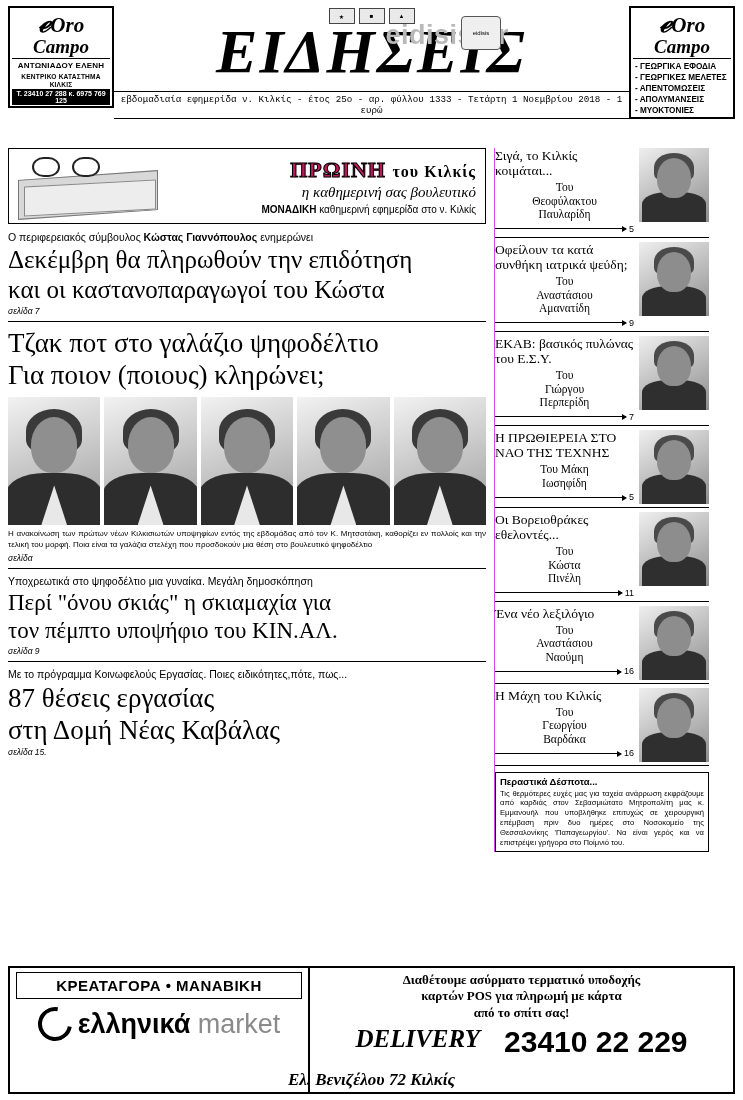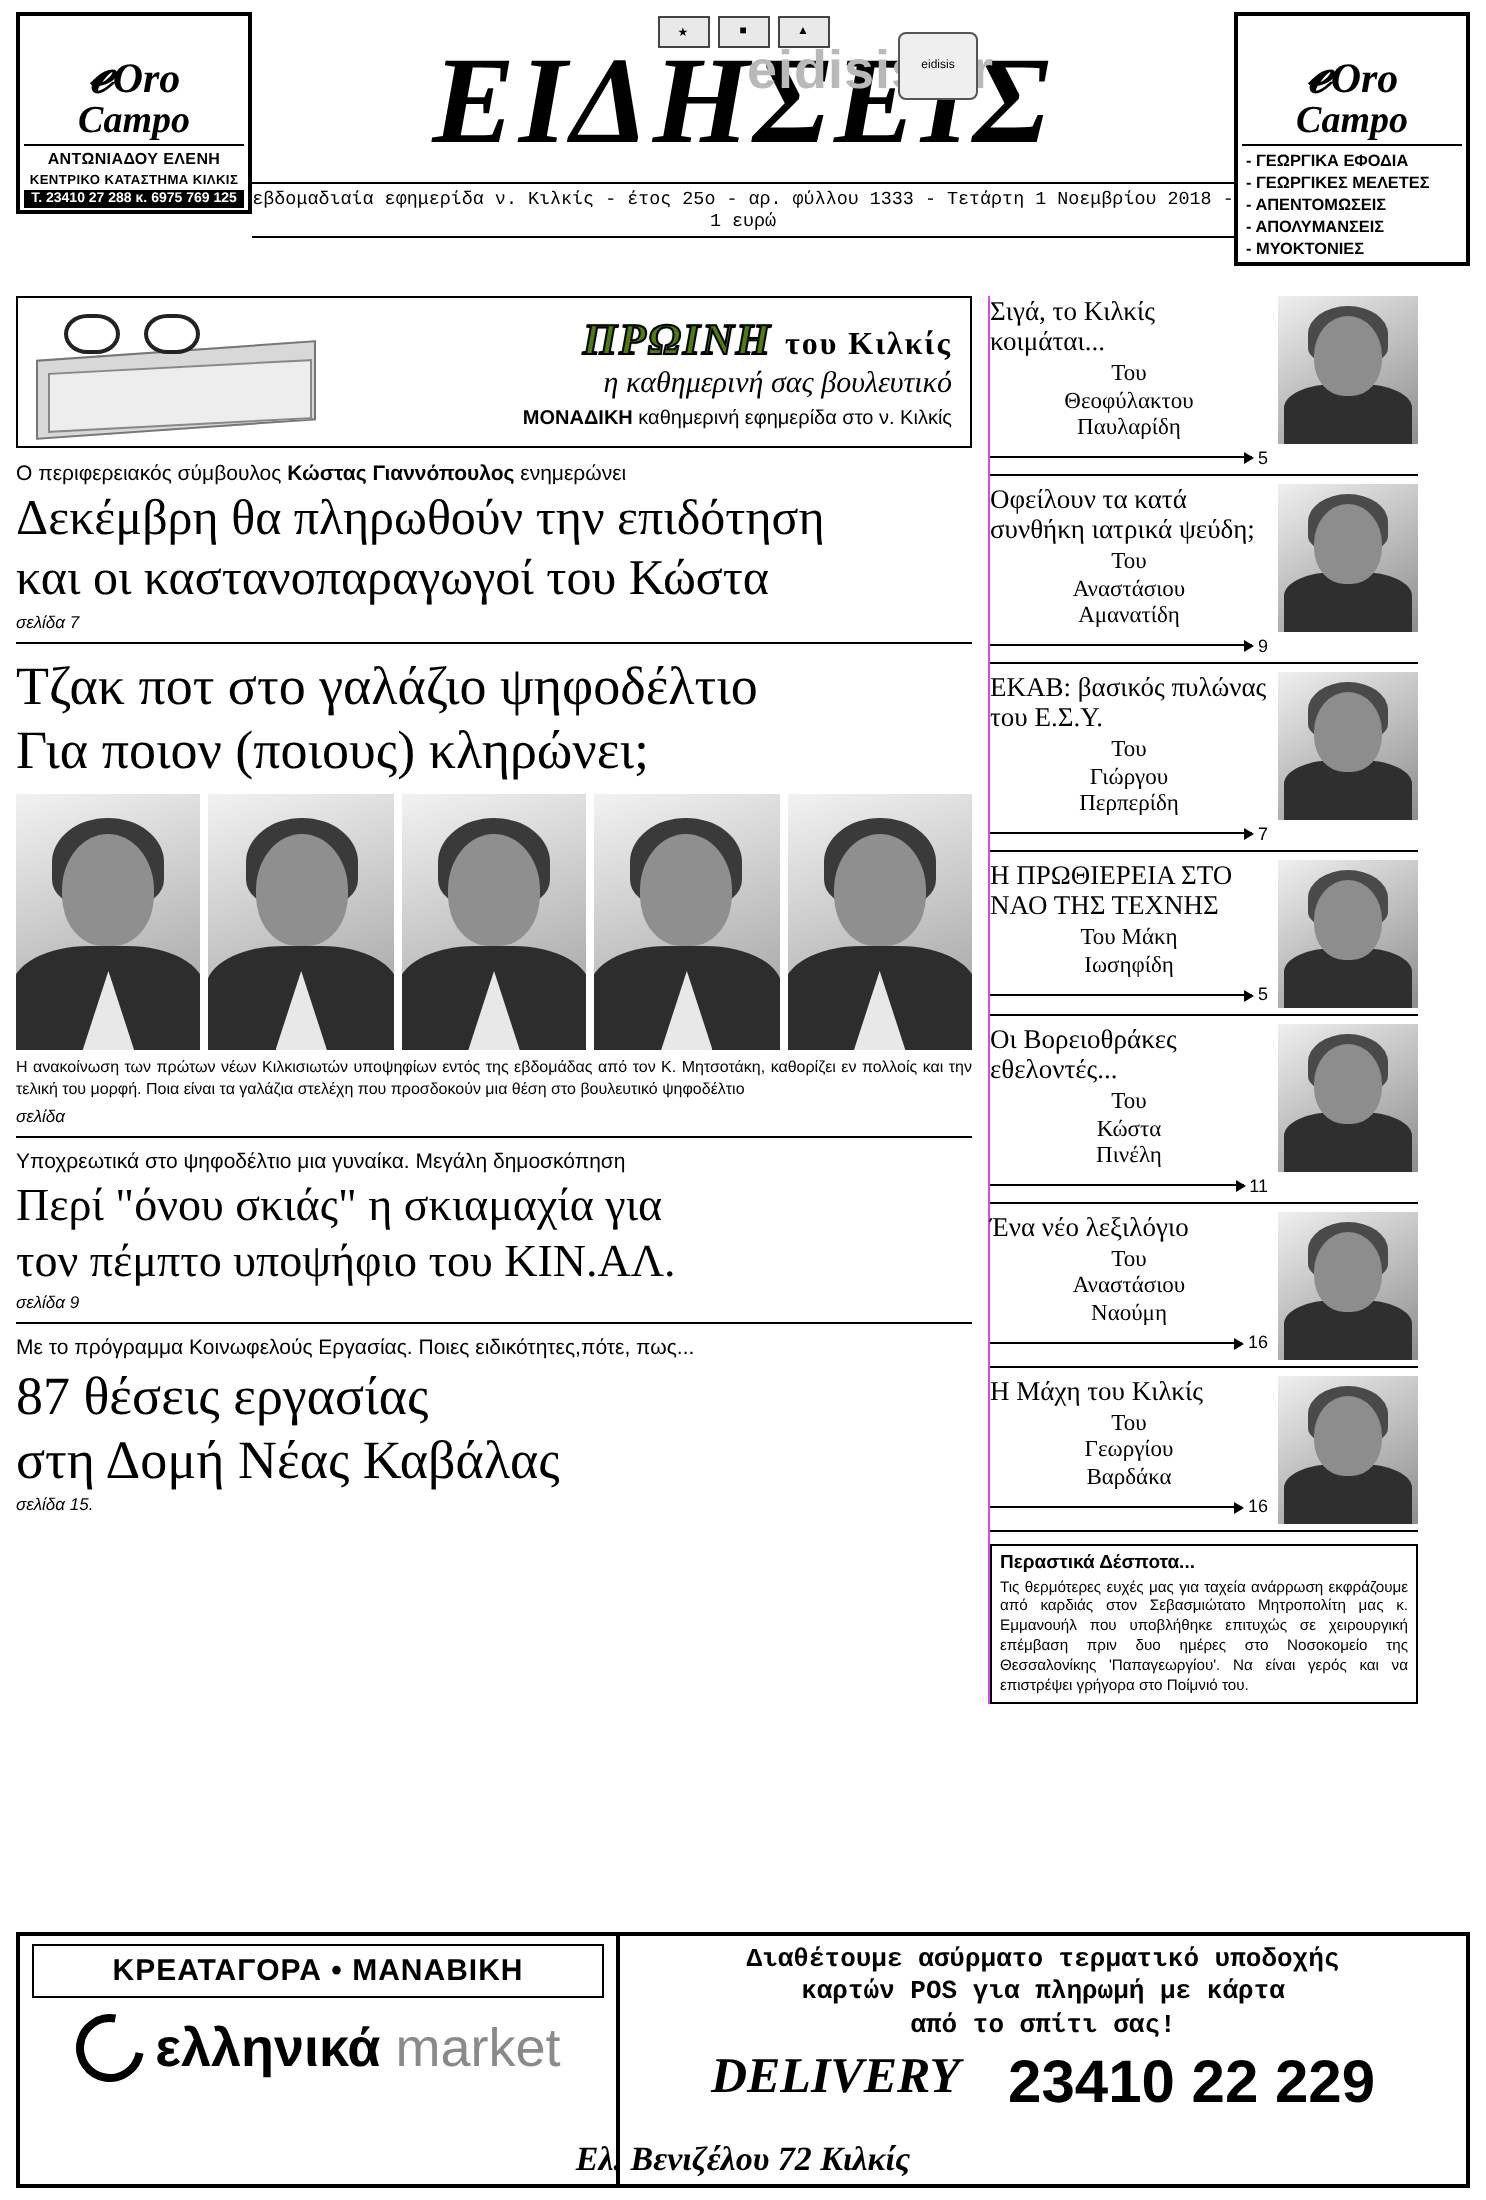--- a/index.html
+++ b/index.html
@@ -16,7 +16,7 @@
   
   .masthead { display: flex; align-items: flex-start; height: 140px; position: relative; }
   .logo-box {
-    width: 118px; border: 2px solid #000; padding: 16px 2px 1px;
+    width: 106px; border: 2px solid #000; padding: 2px 2px 1px;
     text-align: center; font-family: "Liberation Sans", sans-serif;
   }
   .logo-oro { font-family: "Liberation Serif", serif; font-size: 21px; font-weight: bold; font-style: italic; line-height: 1; }

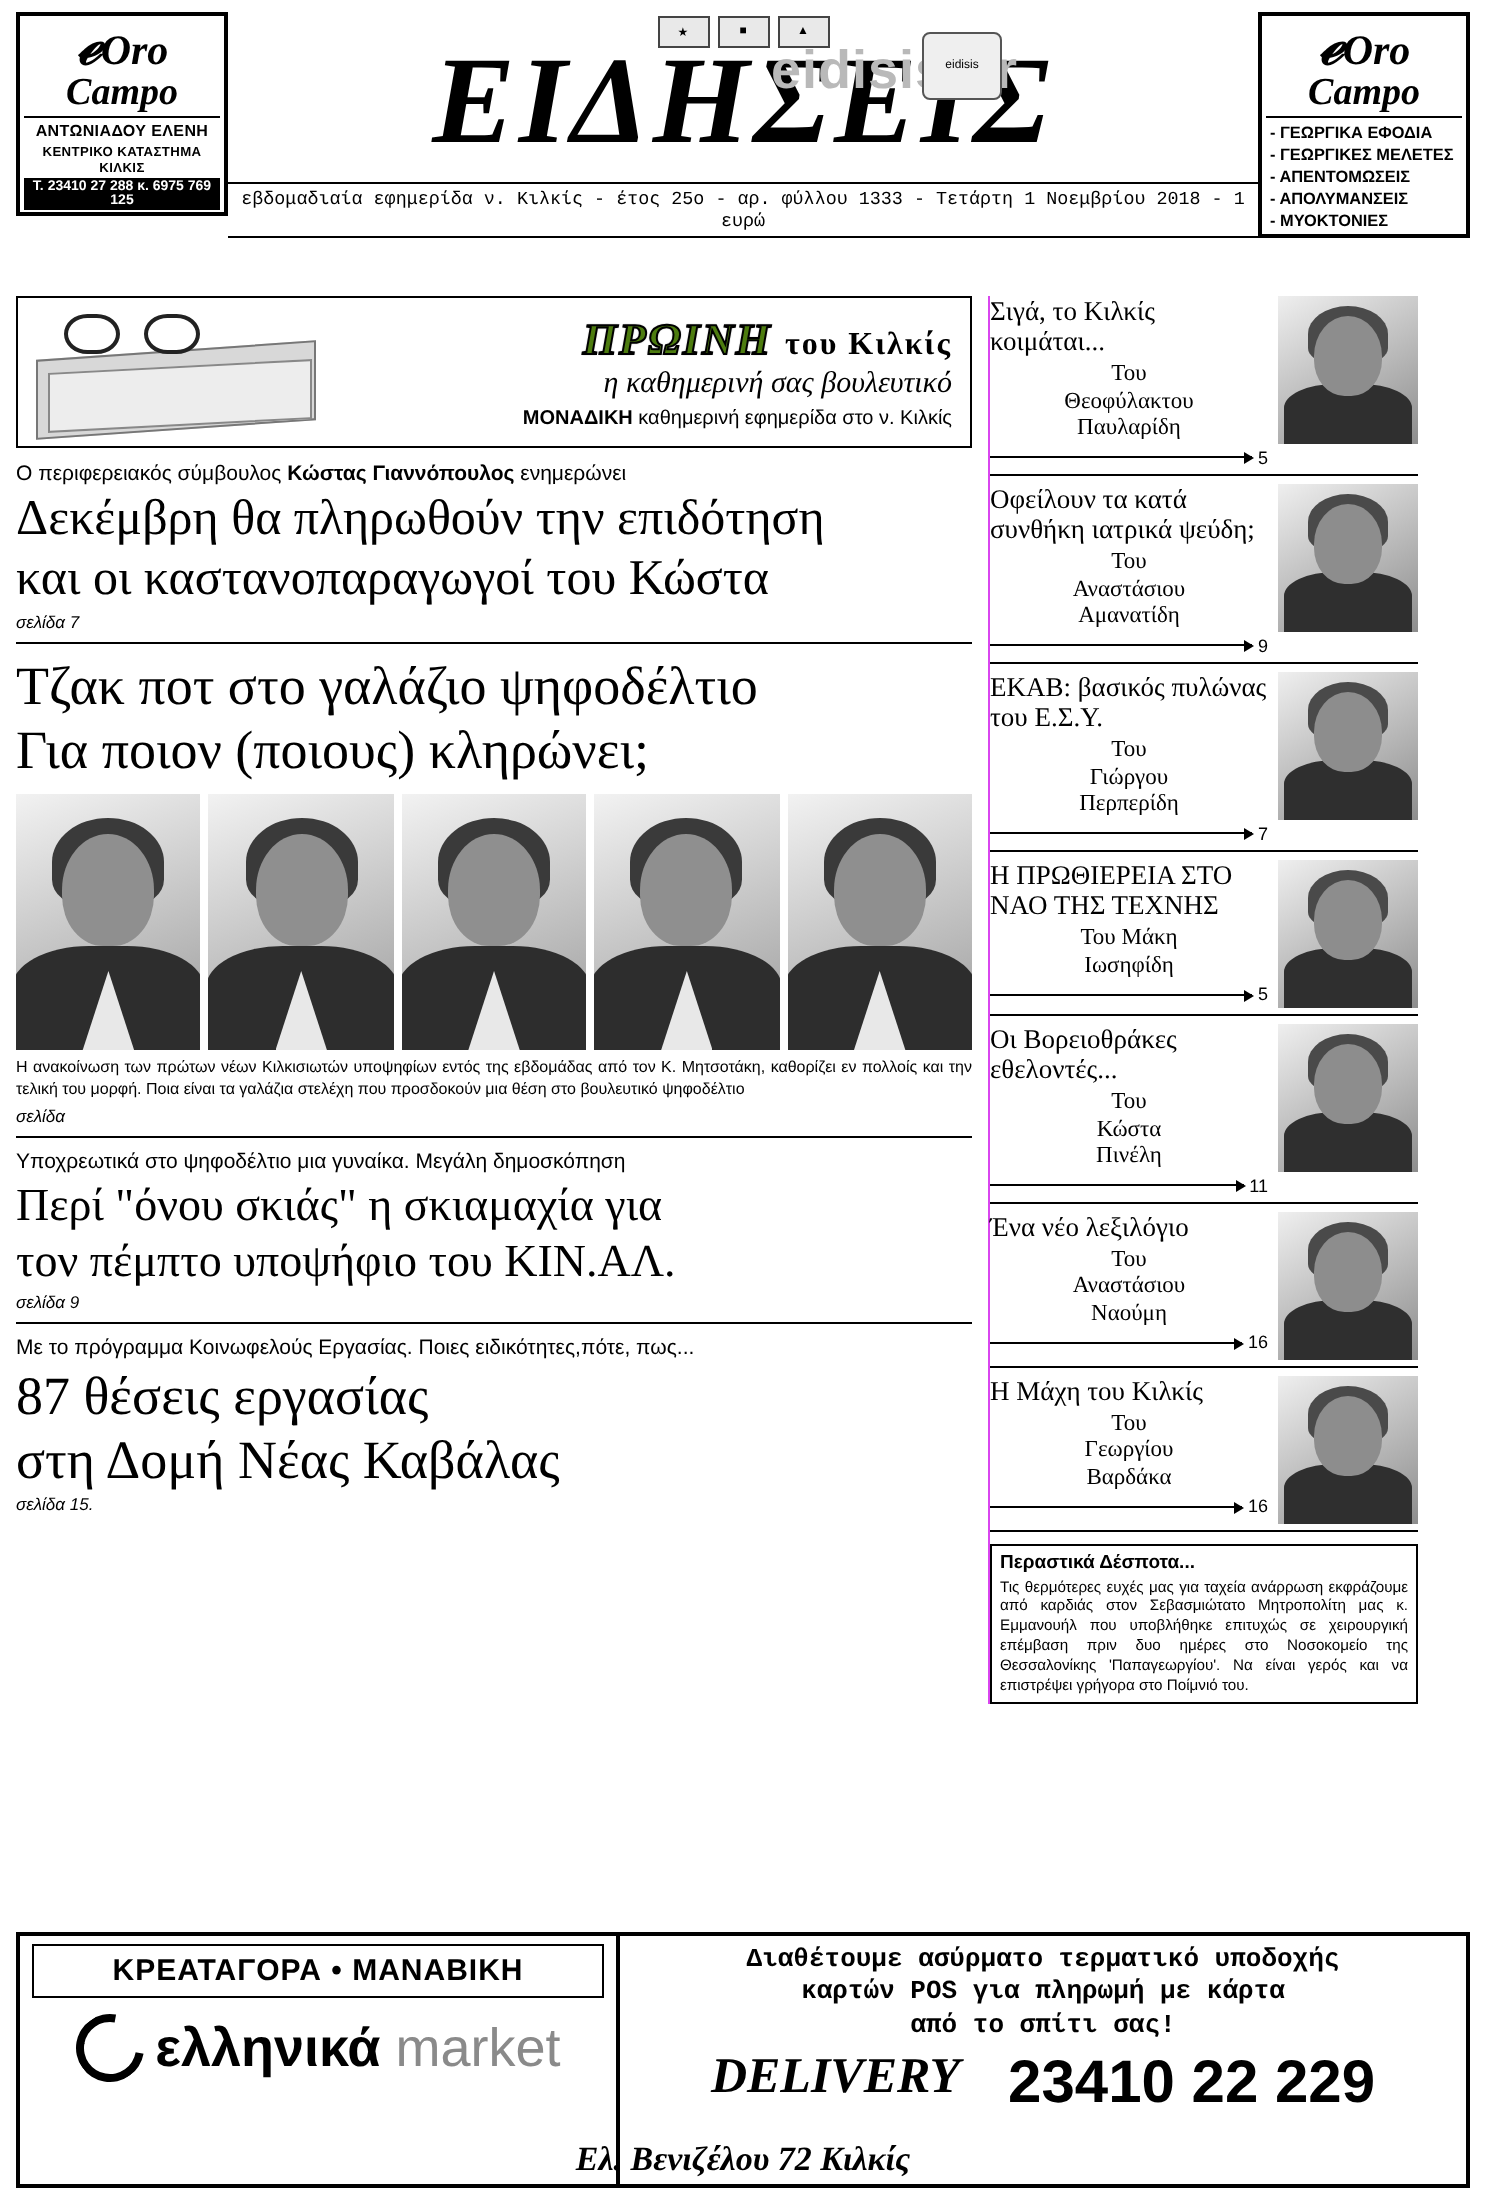--- a/index.html
+++ b/index.html
@@ -68,7 +68,7 @@
   .promo-art .lens { position: absolute; width: 28px; height: 20px; border: 2px solid #222; border-radius: 50%/60%; }
   .promo-text { flex: 1; text-align: right; padding-right: 4px; }
   .promo-l1 { font-size: 22px; font-weight: bold; letter-spacing: 1px; }
-  .promo-l1 .outline { color: #4d7c0f; -webkit-text-stroke: 1px #000; text-shadow: 0 0 1px #000; font-style: italic; }
+  .promo-l1 .outline { color: #be185d; -webkit-text-stroke: 1px #000; text-shadow: 0 0 1px #000; }
   .promo-l2 { font-size: 15px; font-style: italic; margin-top: 1px; }
   .promo-l3 { font-size: 10px; font-family: "Liberation Sans", sans-serif; margin-top: 3px; }
   .promo-l3 b { font-weight: bold; }

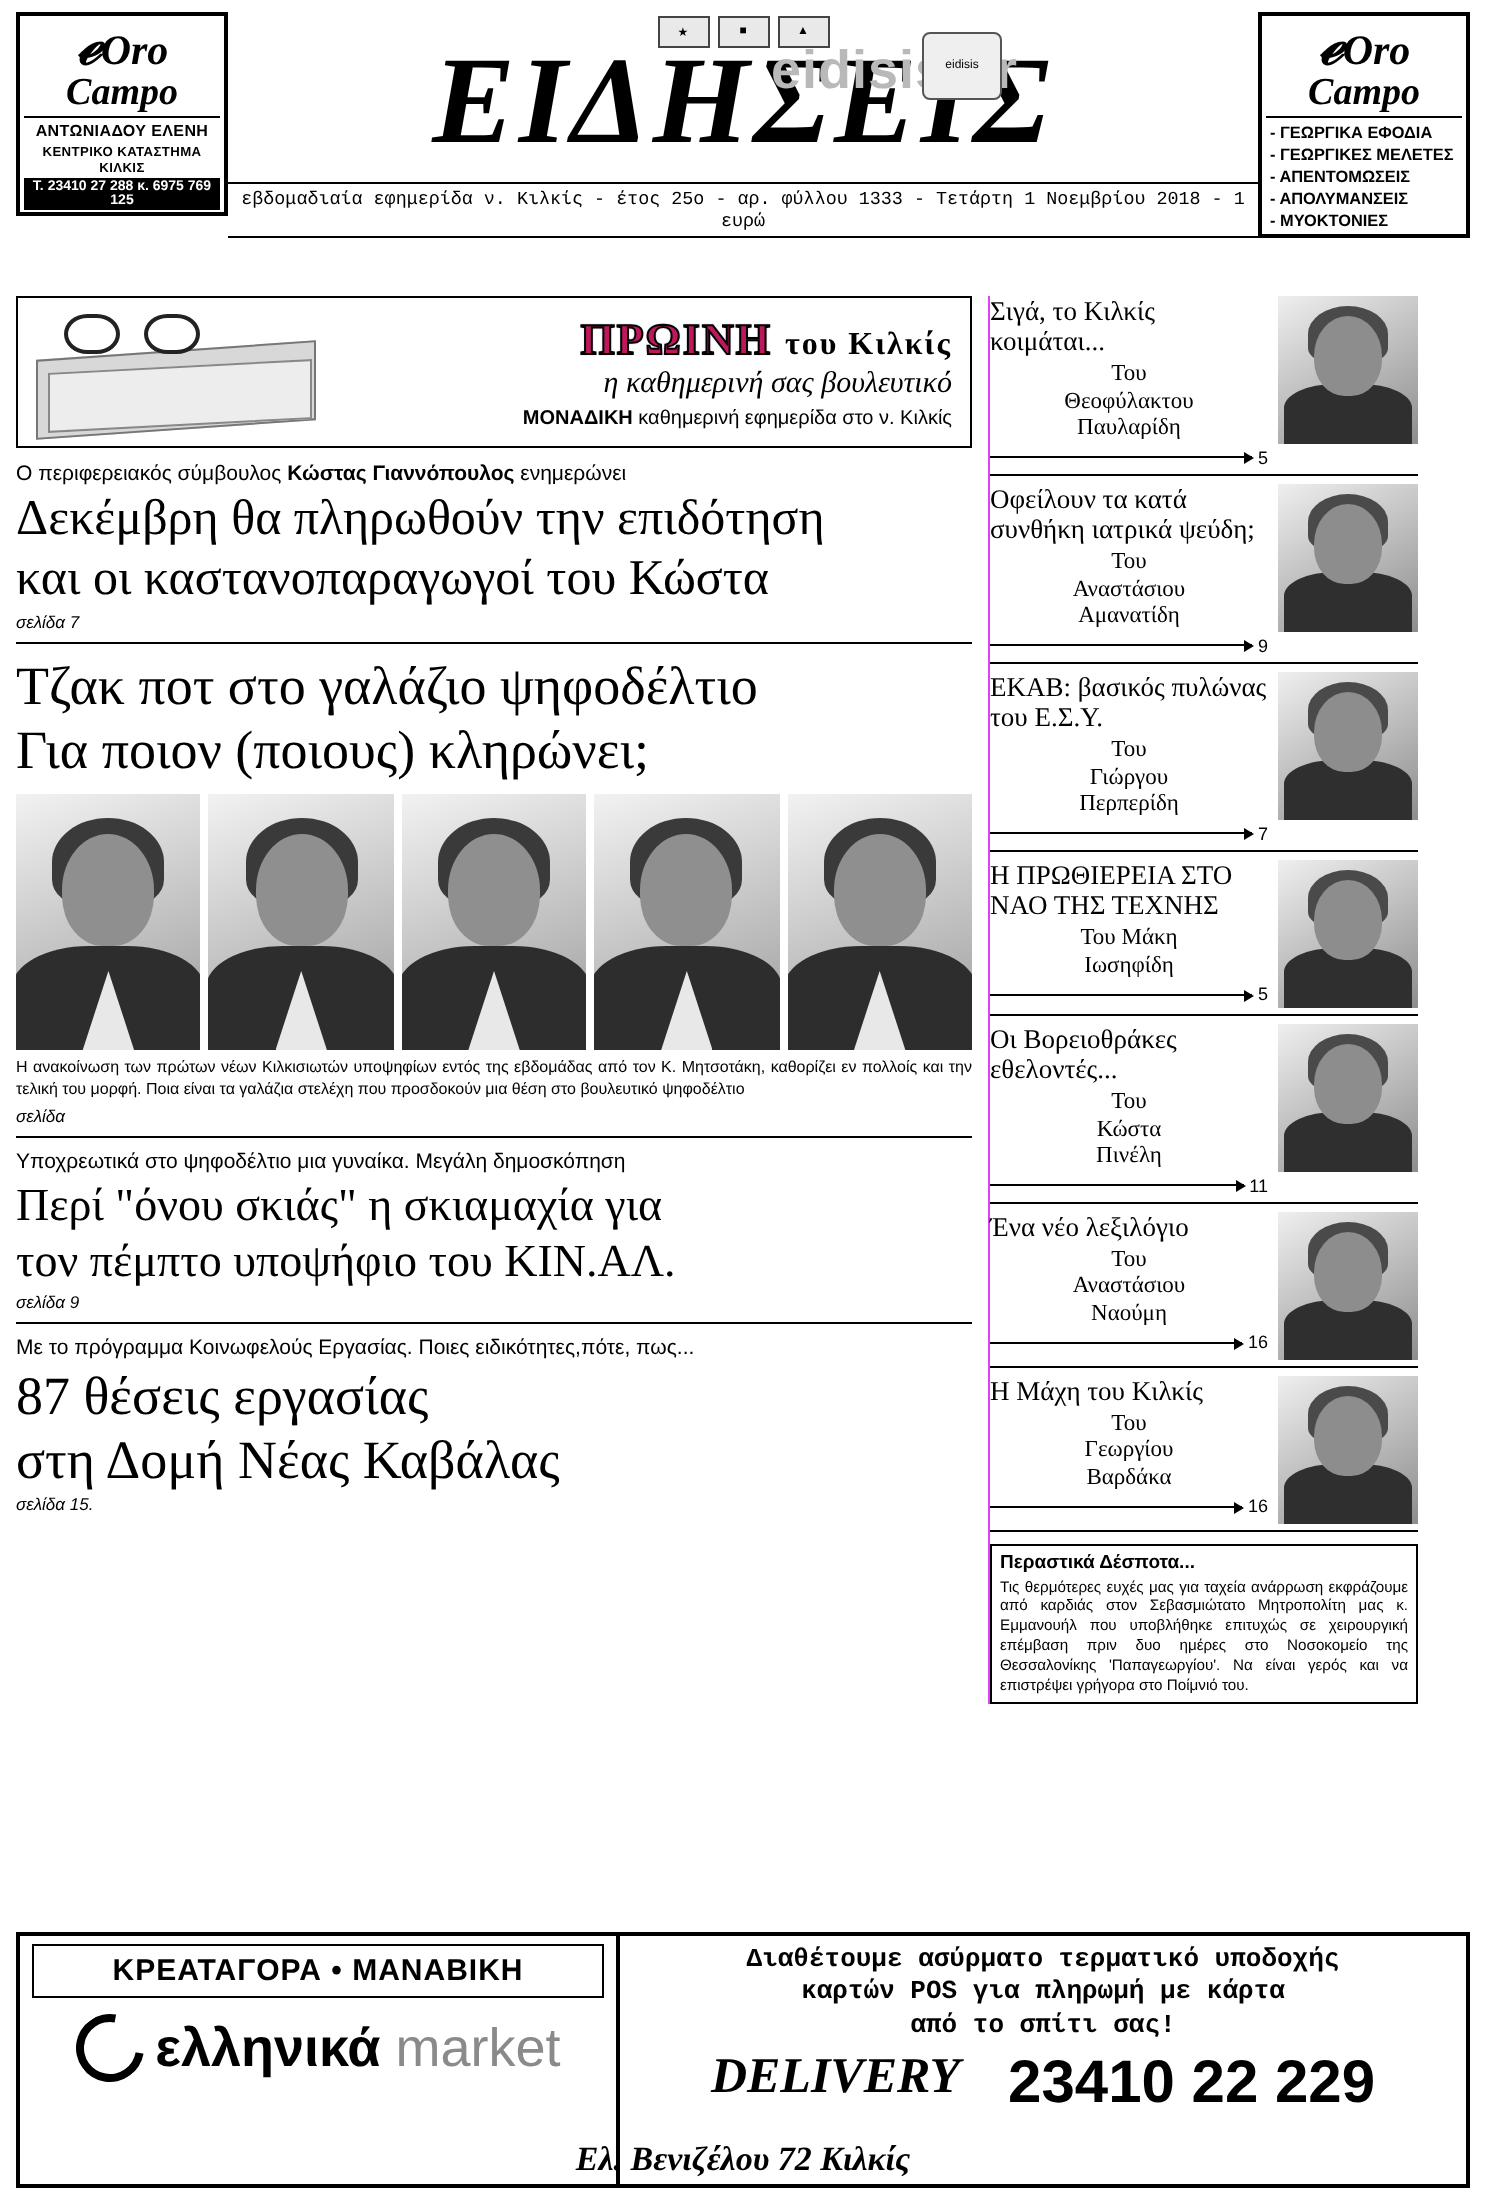--- a/index.html
+++ b/index.html
@@ -132,7 +132,7 @@
   .ad-brand-text { font-family: "Liberation Sans", sans-serif; font-size: 27px; font-weight: bold; }
   .ad-brand-text .grey { color: #8a8a8a; font-weight: normal; }
   .ad-right { flex: 1; padding: 4px 6px; text-align: center; }
-  .ad-r1 { font-family: Liberation Mono, monospace; font-size: 13px; font-weight: bold; line-height: 1.25; }
+  .ad-r1 { font-family: Liberation Serif, serif; font-size: 13px; font-weight: bold; line-height: 1.25; }
   .ad-r2 { display: flex; align-items: flex-start; justify-content: center; gap: 24px; margin-top: 4px; }
   .ad-delivery { font-family: "Liberation Serif", serif; font-style: italic; font-weight: bold; font-size: 25px; }
   .ad-phone { font-family: "Liberation Sans", sans-serif; font-weight: bold; font-size: 30px; }

